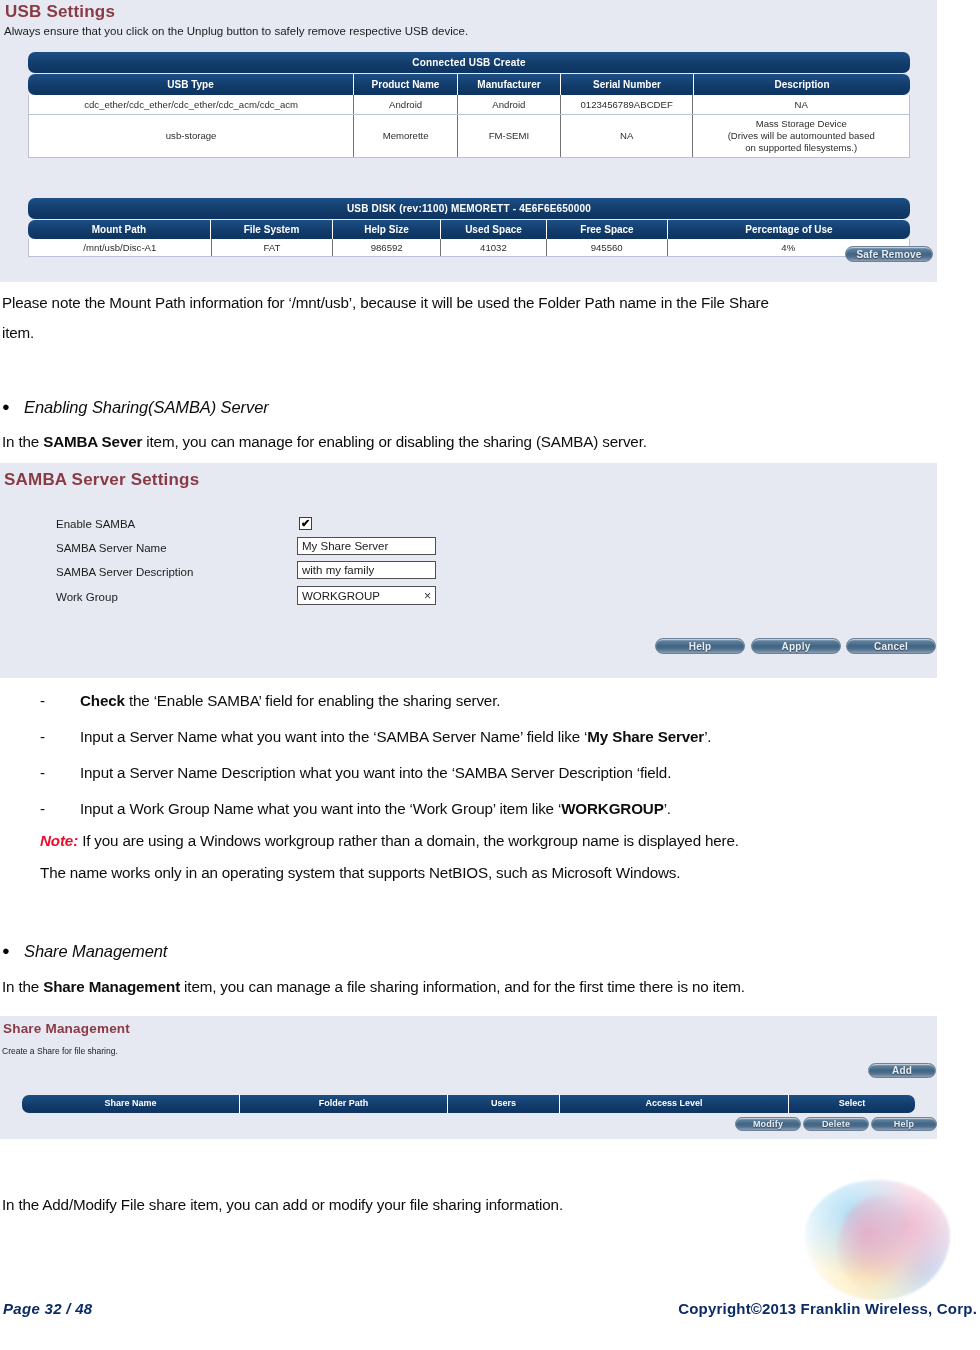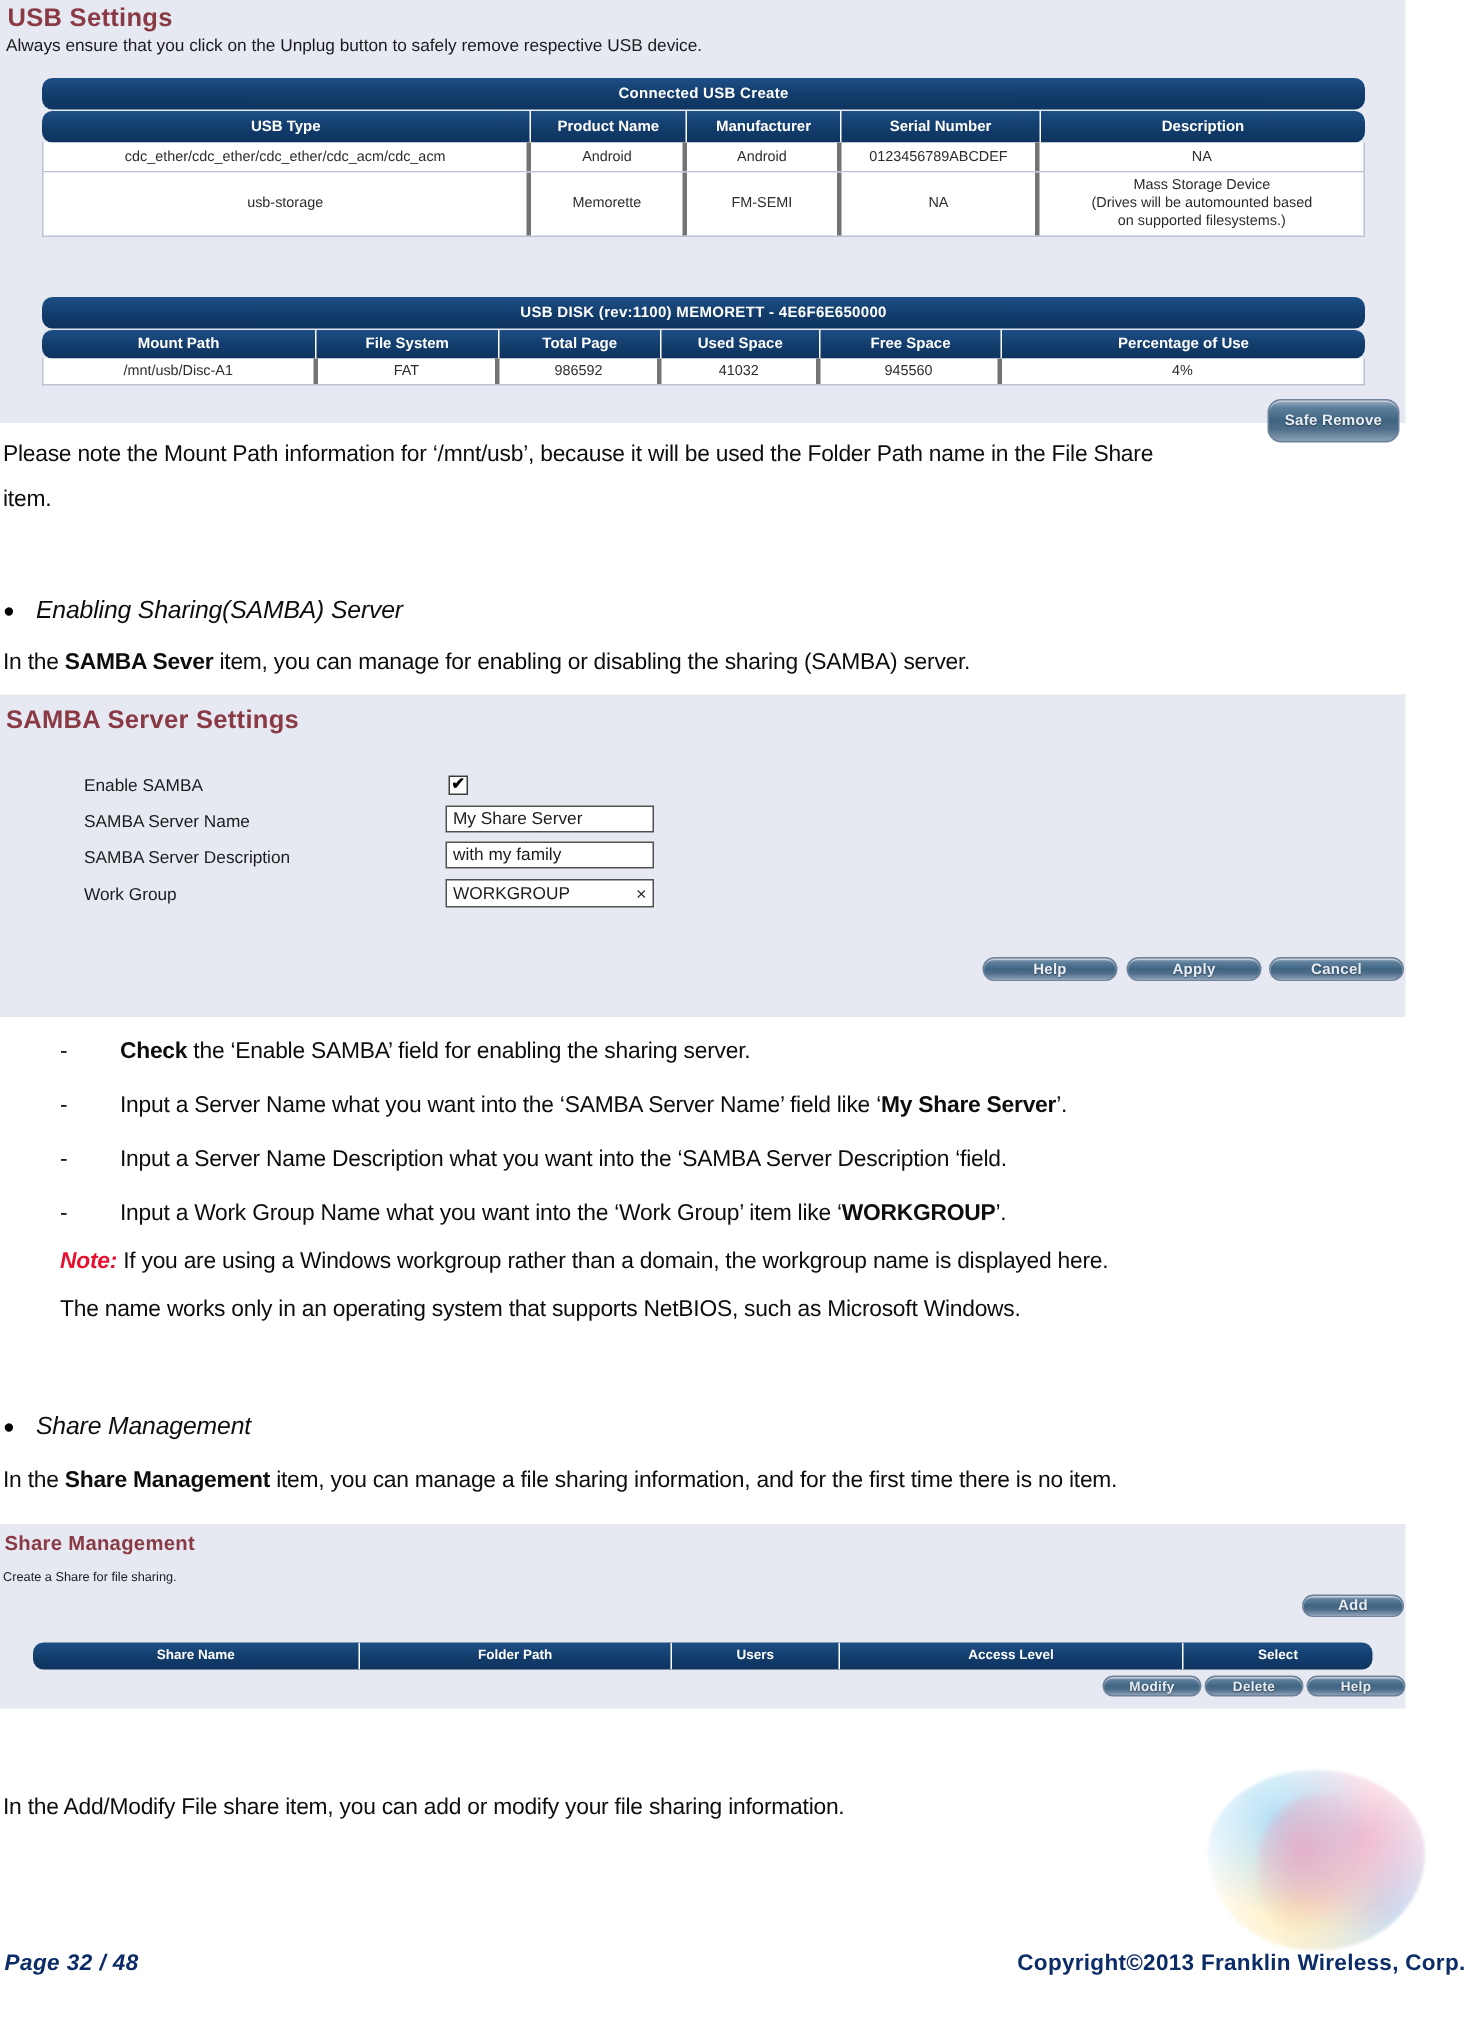--- a/index.html
+++ b/index.html
@@ -120,7 +120,7 @@
     justify-content: center;
     text-align: center;
     box-sizing: border-box;
-    border-right: 3px solid #737373;
+    border-right: 1px solid #737373;
     line-height: 1.25;
     padding: 2px 1px;
   }

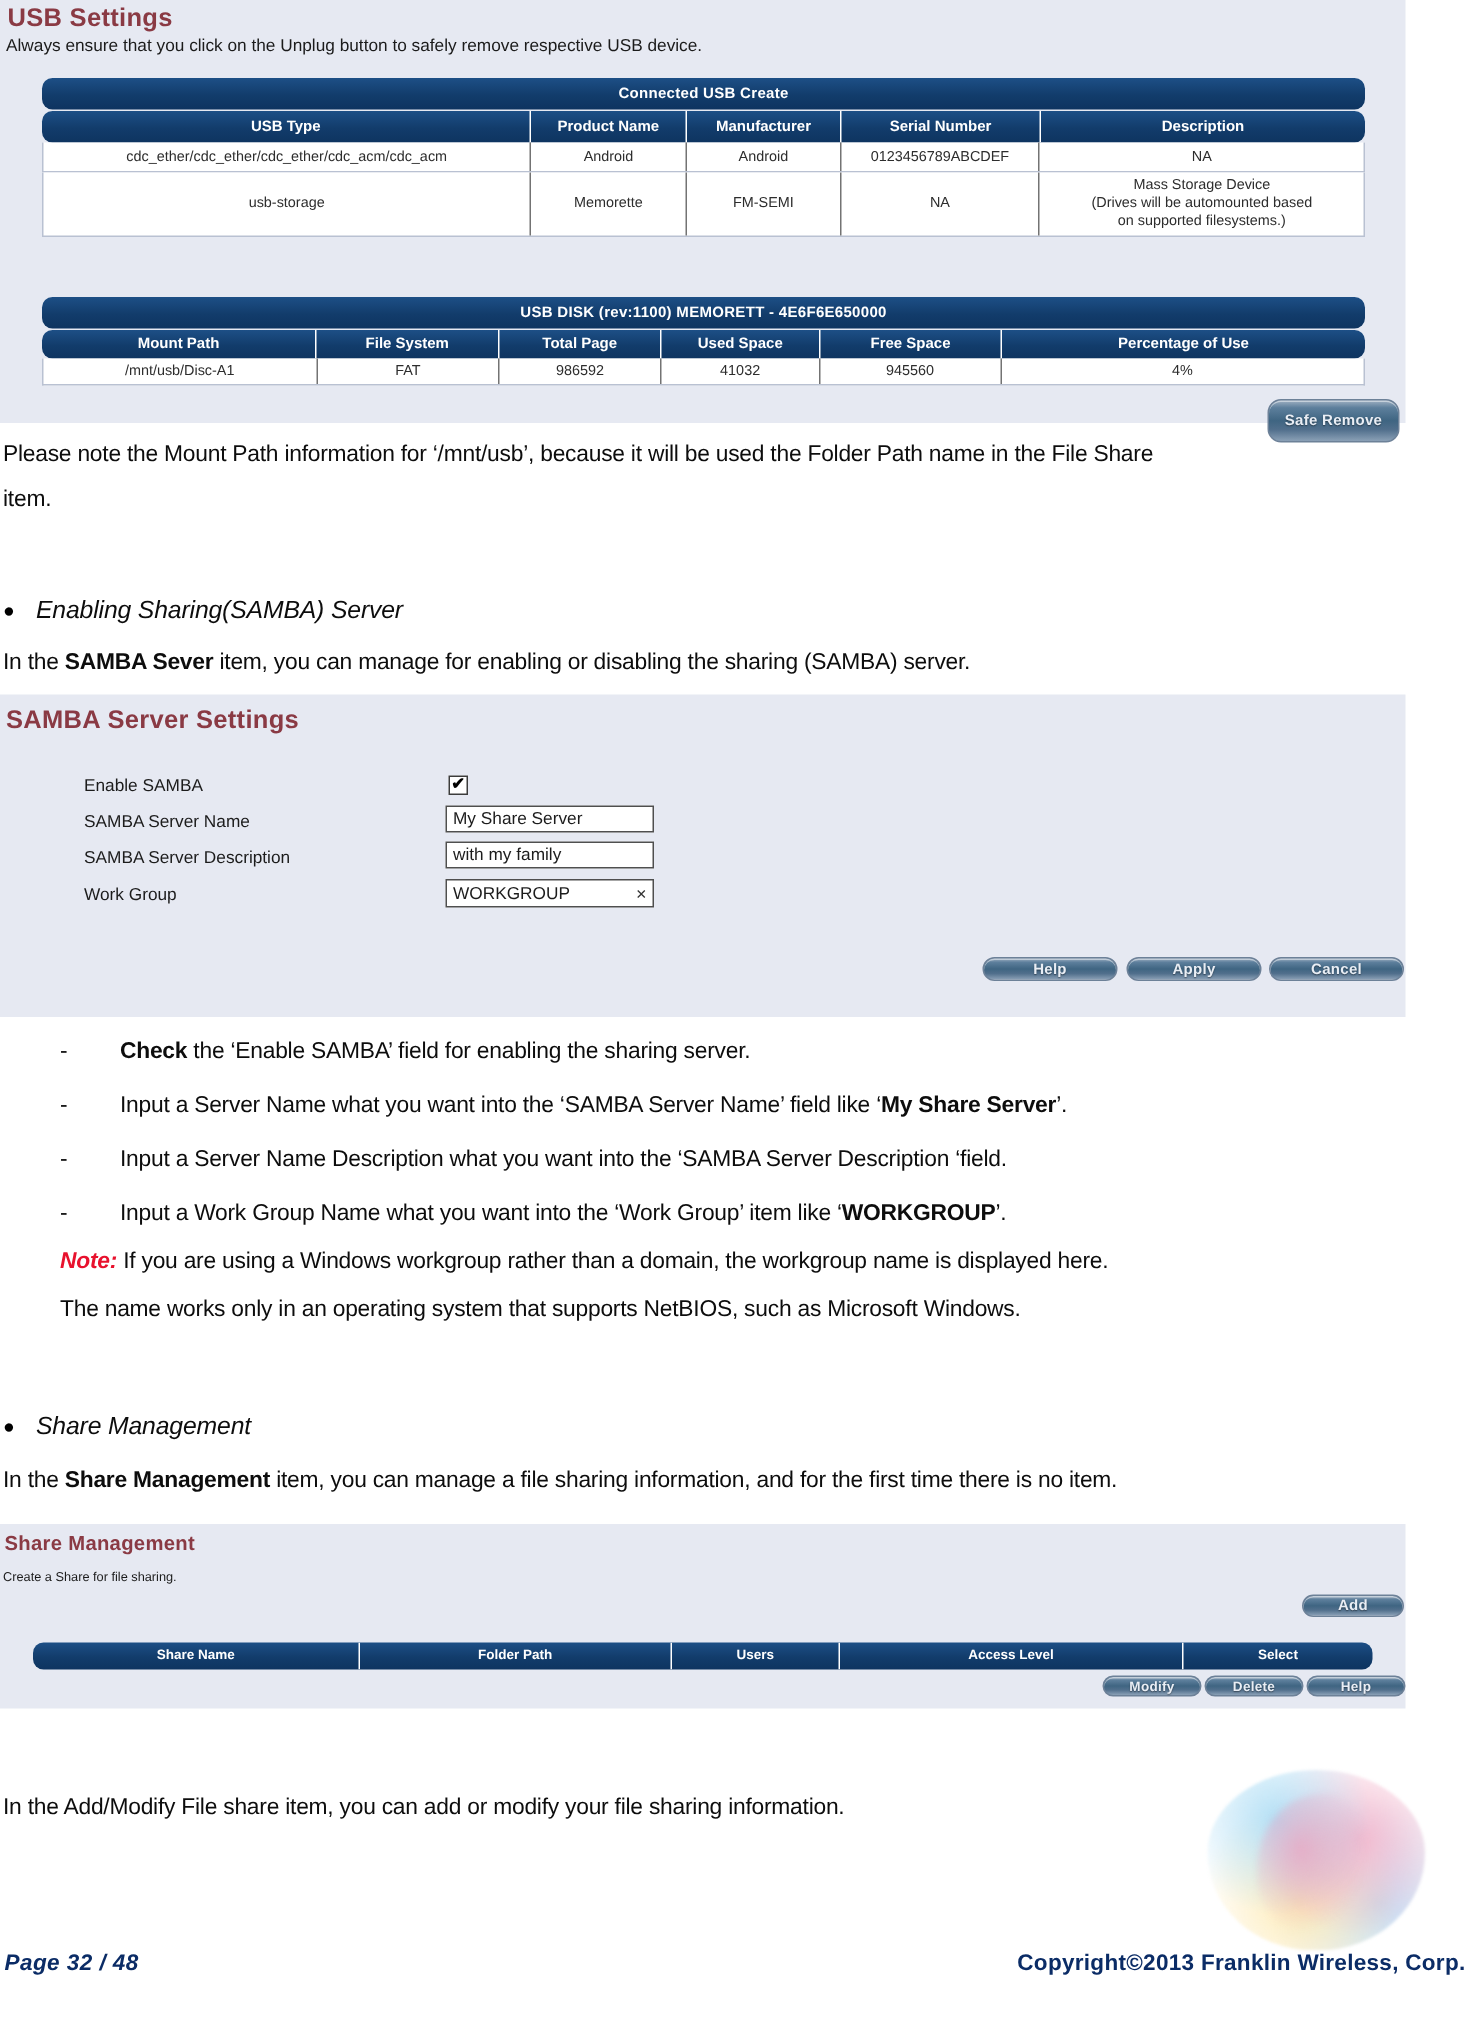--- a/index.html
+++ b/index.html
@@ -263,7 +263,7 @@
   <div class="hdr-row" style="position:absolute; left:28px; top:220px; width:882px; height:19px;">
     <div class="hdr-cell" style="width:183px;">Mount Path</div>
     <div class="hdr-cell" style="width:122px;">File System</div>
-    <div class="hdr-cell" style="width:108px;">Total Page</div>
+    <div class="hdr-cell" style="width:108px;">Help Size</div>
     <div class="hdr-cell" style="width:106px;">Used Space</div>
     <div class="hdr-cell" style="width:121px;">Free Space</div>
     <div class="hdr-cell" style="width:242px;">Percentage of Use</div>

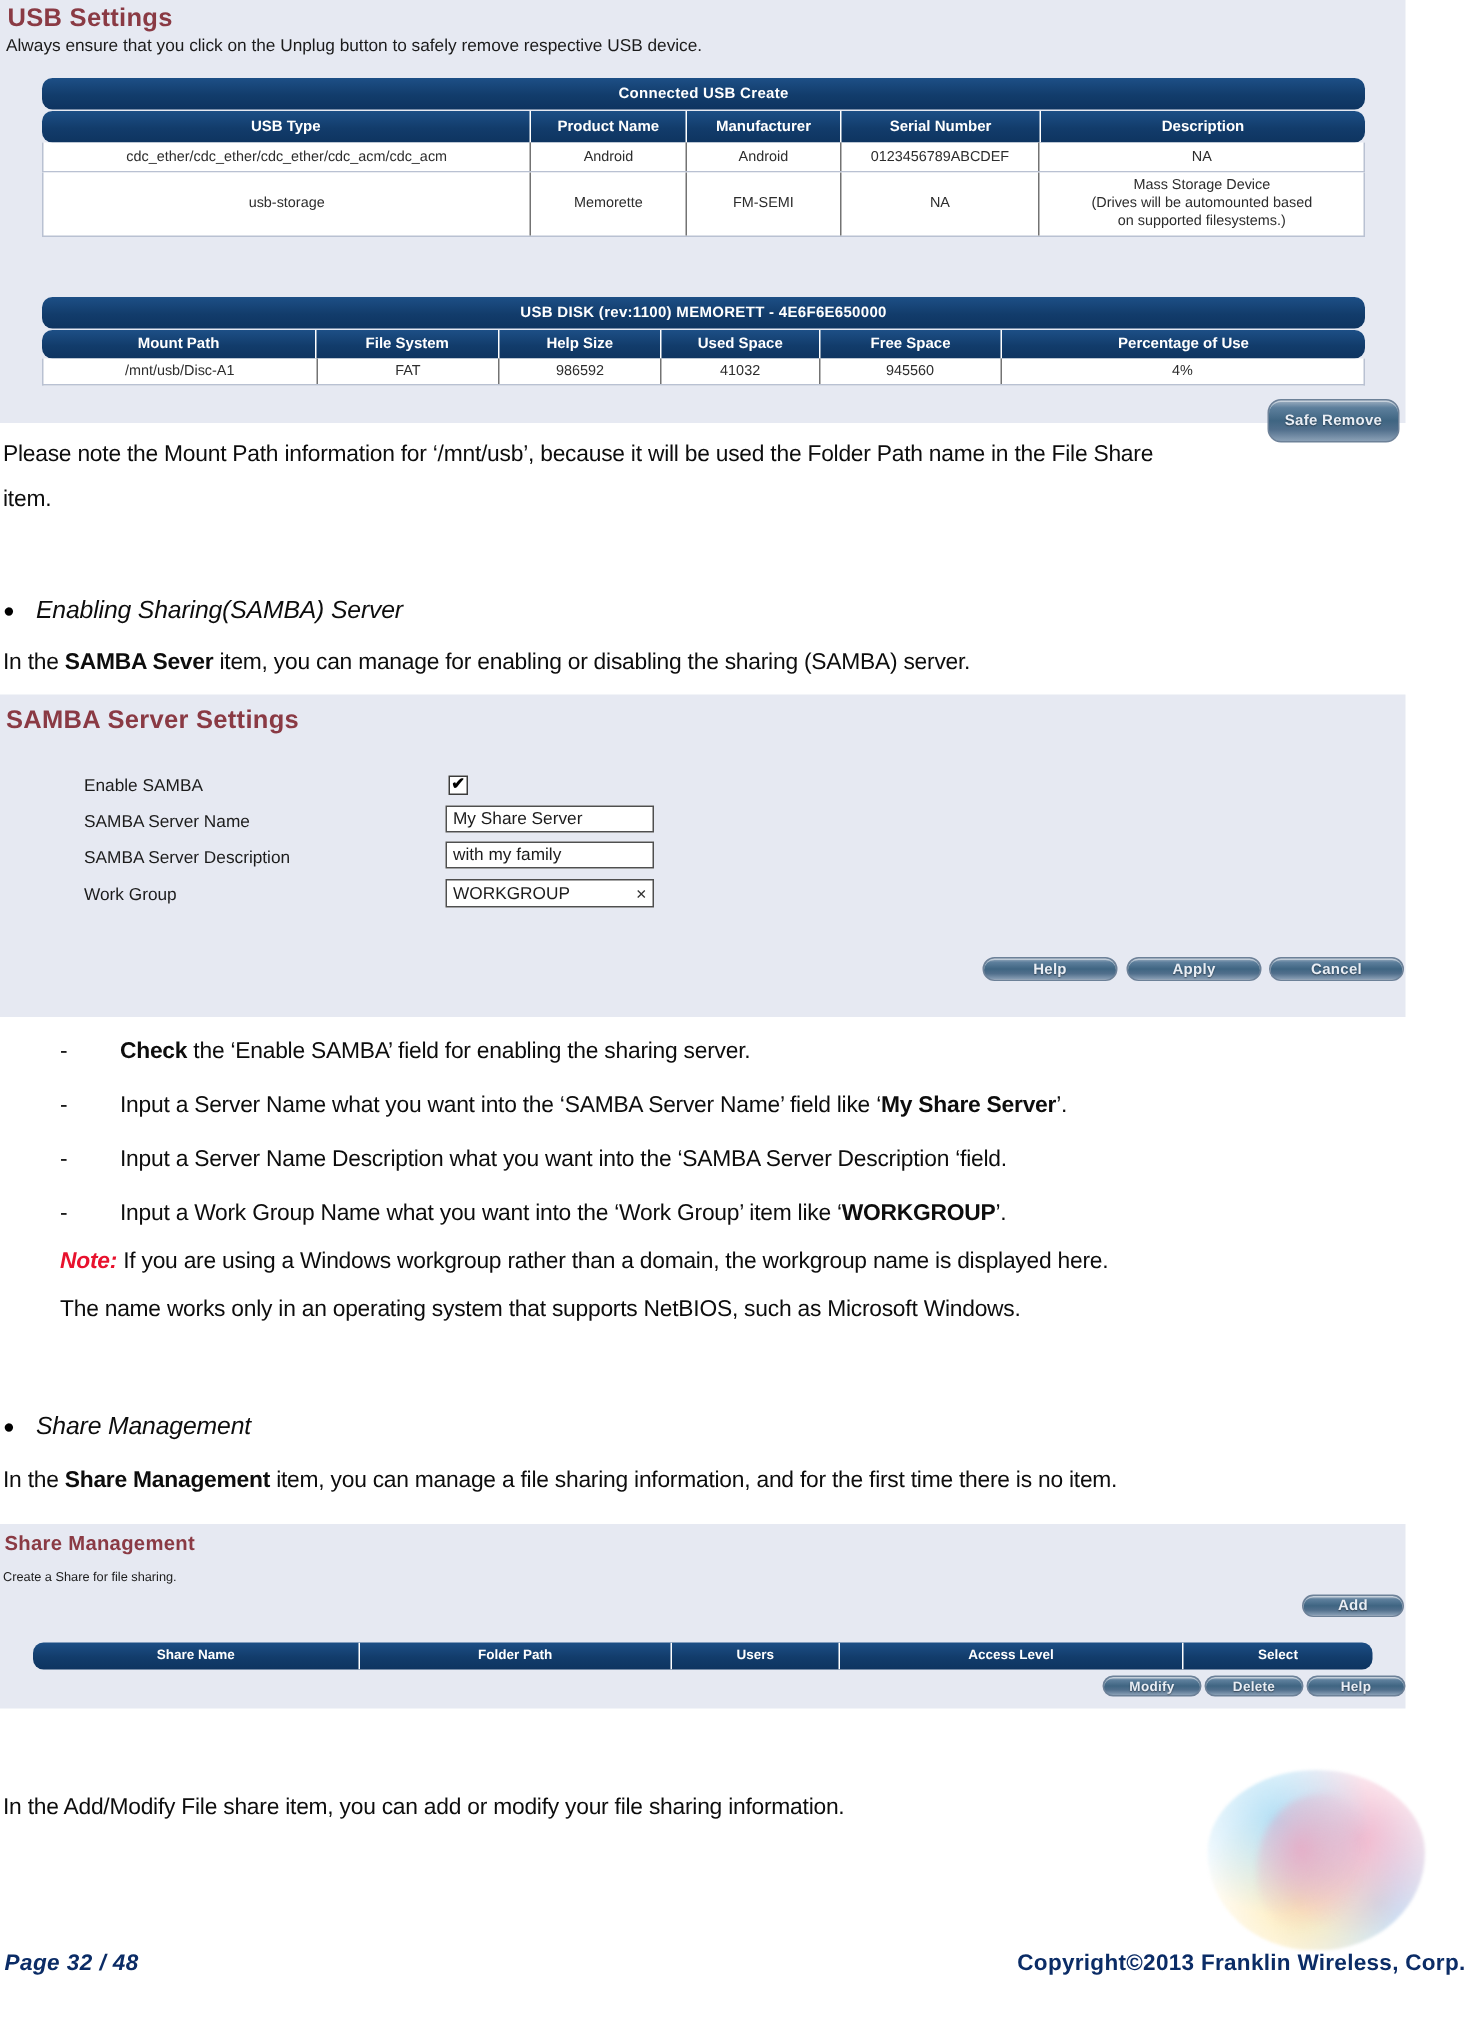--- a/index.html
+++ b/index.html
@@ -278,7 +278,7 @@
     <div class="body-cell" style="width:242px;">4%</div>
   </div>
 
-  <div class="pill-btn" style="position:absolute; left:845px; top:266px; width:88px; height:29px;">Safe Remove</div>
+  <div class="pill-btn" style="position:absolute; left:845px; top:246px; width:88px; height:16px;">Safe Remove</div>
 </div>
 
 <div class="doc-text" style="position:absolute; left:2px; top:288px; width:976px;">Please note the Mount Path information for ‘/mnt/usb’, because it will be used the Folder Path name in the File Share</div>

